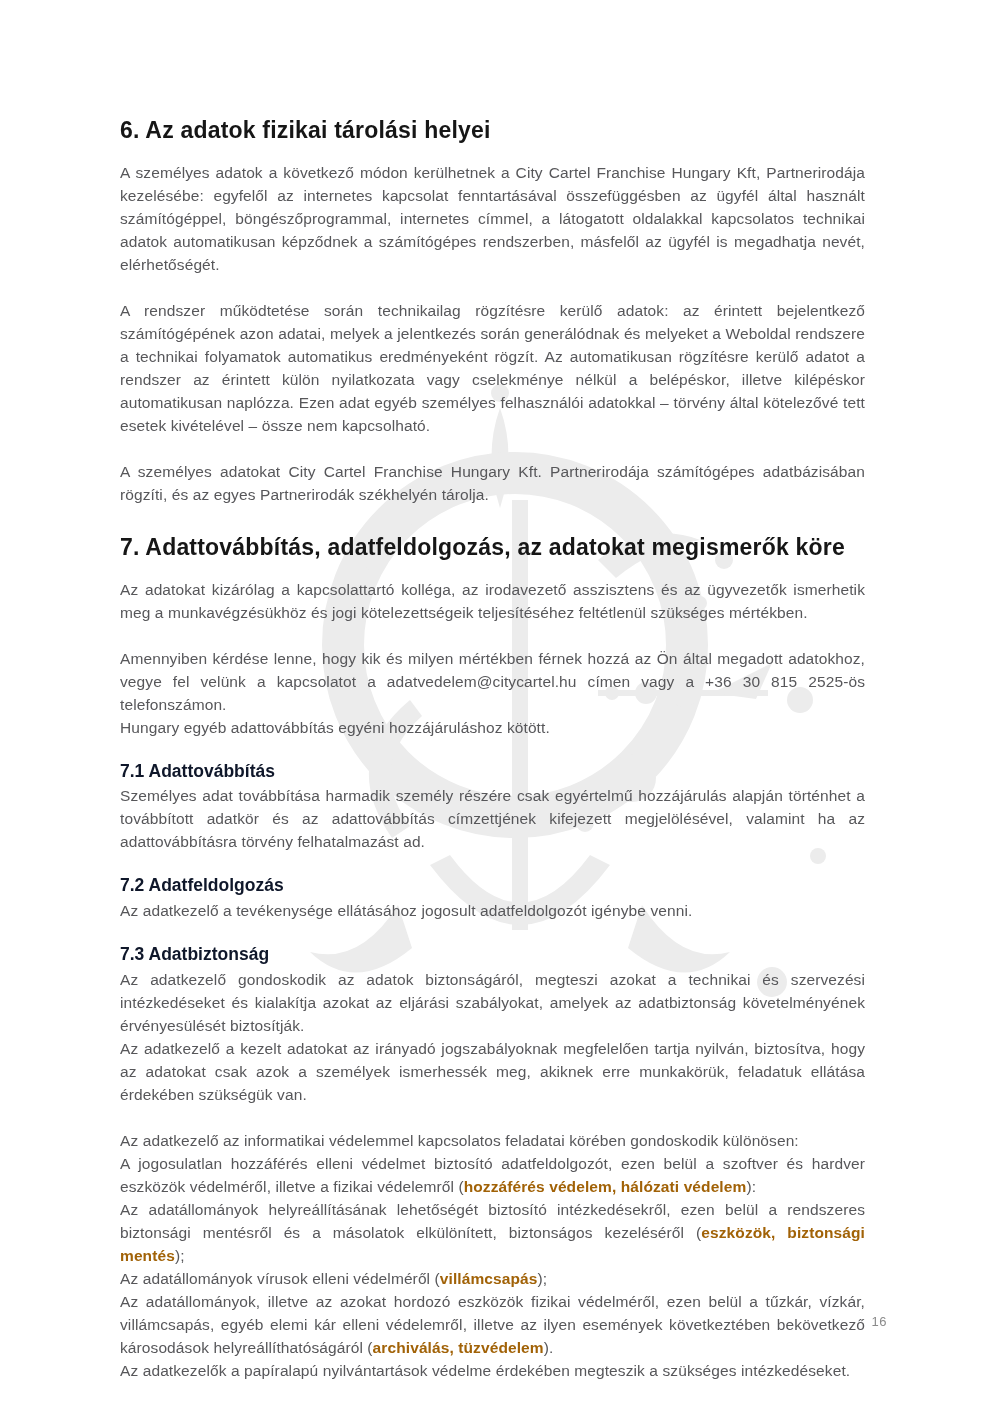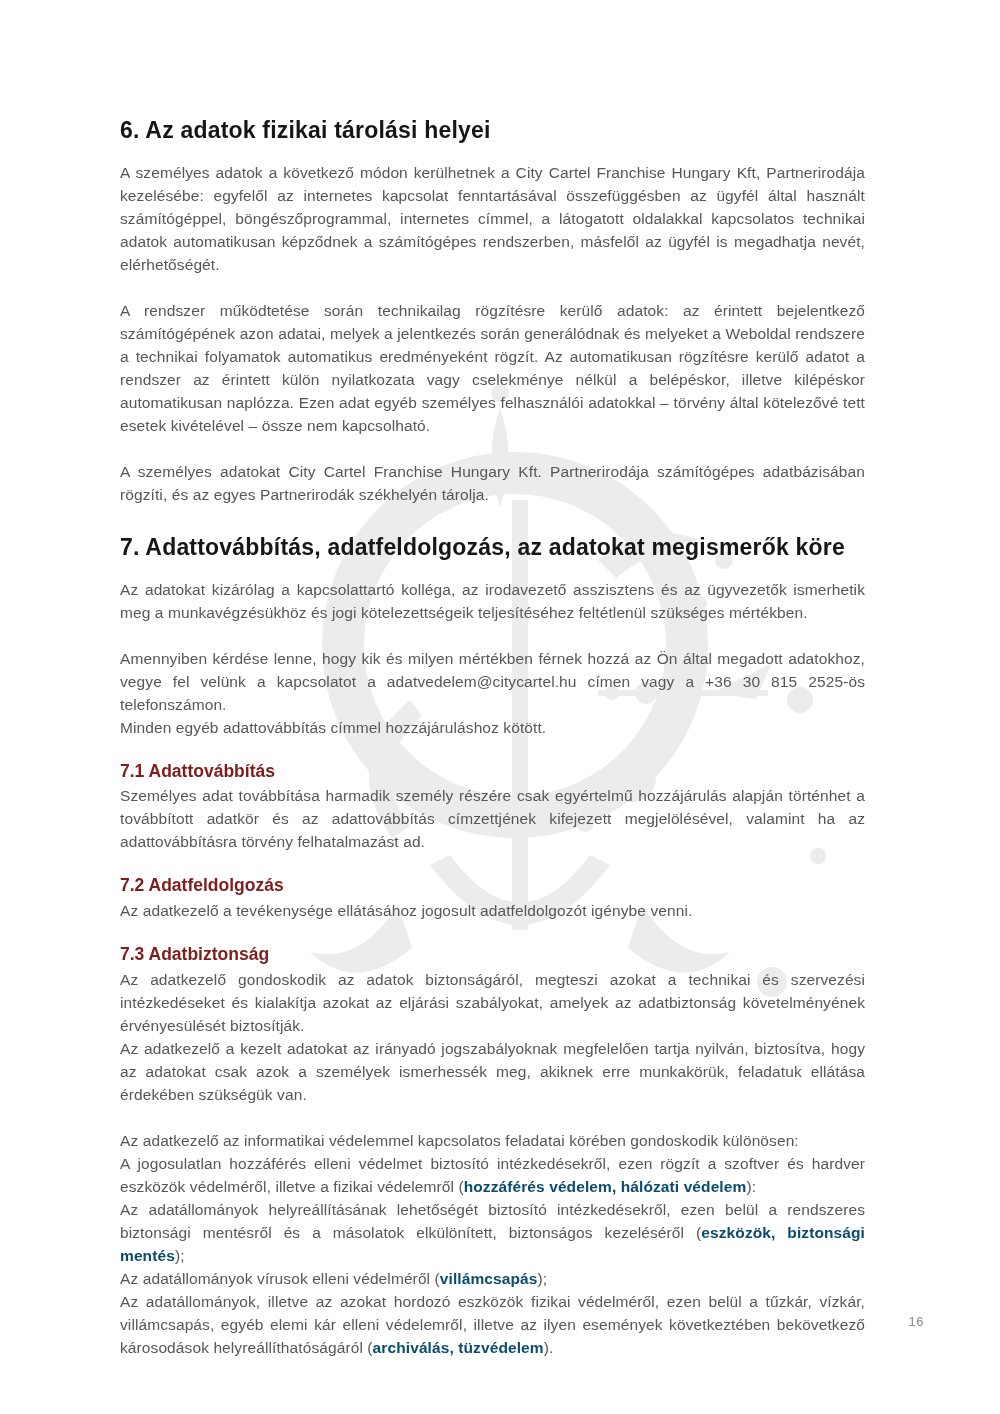--- a/index.html
+++ b/index.html
@@ -10,7 +10,6 @@
     background:#ffffff;
     overflow:hidden;
     font-family:"Liberation Sans","DejaVu Sans",sans-serif;
-    padding-left:37px;
   }
   .watermark{
     position:absolute;left:0;top:0;width:1000px;height:1414px;

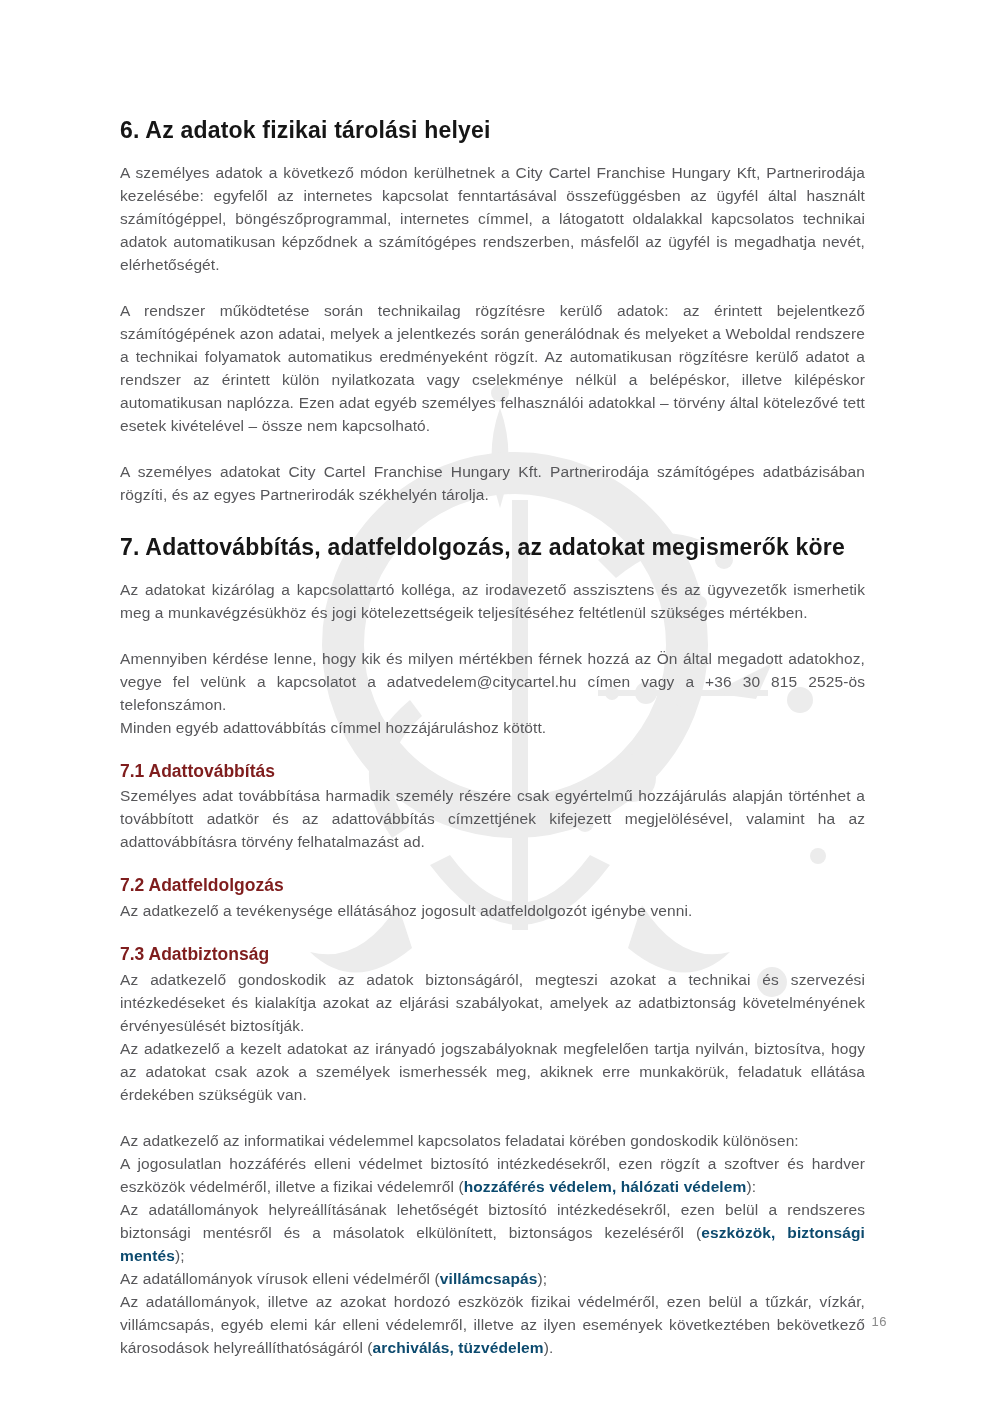--- a/index.html
+++ b/index.html
@@ -97,7 +97,7 @@
       <h2 class="h1 sec7"><span>7. Adattovábbítás, adatfeldolgozás, az adatokat megismerők köre</span></h2>
       <p class="p"><span>Az adatokat kizárólag a kapcsolattartó kolléga, az irodavezető asszisztens és az ügyvezetők ismerhetik meg a munkavégzésükhöz és jogi kötelezettségeik teljesítéséhez feltétlenül szükséges mértékben.</span></p>
       <p class="pt"><span>Amennyiben kérdése lenne, hogy kik és milyen mértékben férnek hozzá az Ön által megadott adatokhoz, vegye fel velünk a kapcsolatot a adatvedelem@citycartel.hu címen vagy a +36 30 815 2525-ös telefonszámon.</span></p>
-      <p class="pt"><span>Minden egyéb adattovábbítás címmel hozzájáruláshoz kötött.</span></p>
+      <p class="pt"><span>Hungary egyéb adattovábbítás egyéni hozzájáruláshoz kötött.</span></p>
       <h3 class="h3"><span>7.1 Adattovábbítás</span></h3>
       <p class="pt"><span>Személyes adat továbbítása harmadik személy részére csak egyértelmű hozzájárulás alapján történhet a továbbított adatkör és az adattovábbítás címzettjének kifejezett megjelölésével, valamint ha az adattovábbításra törvény felhatalmazást ad.</span></p>
       <h3 class="h3"><span>7.2 Adatfeldolgozás</span></h3>

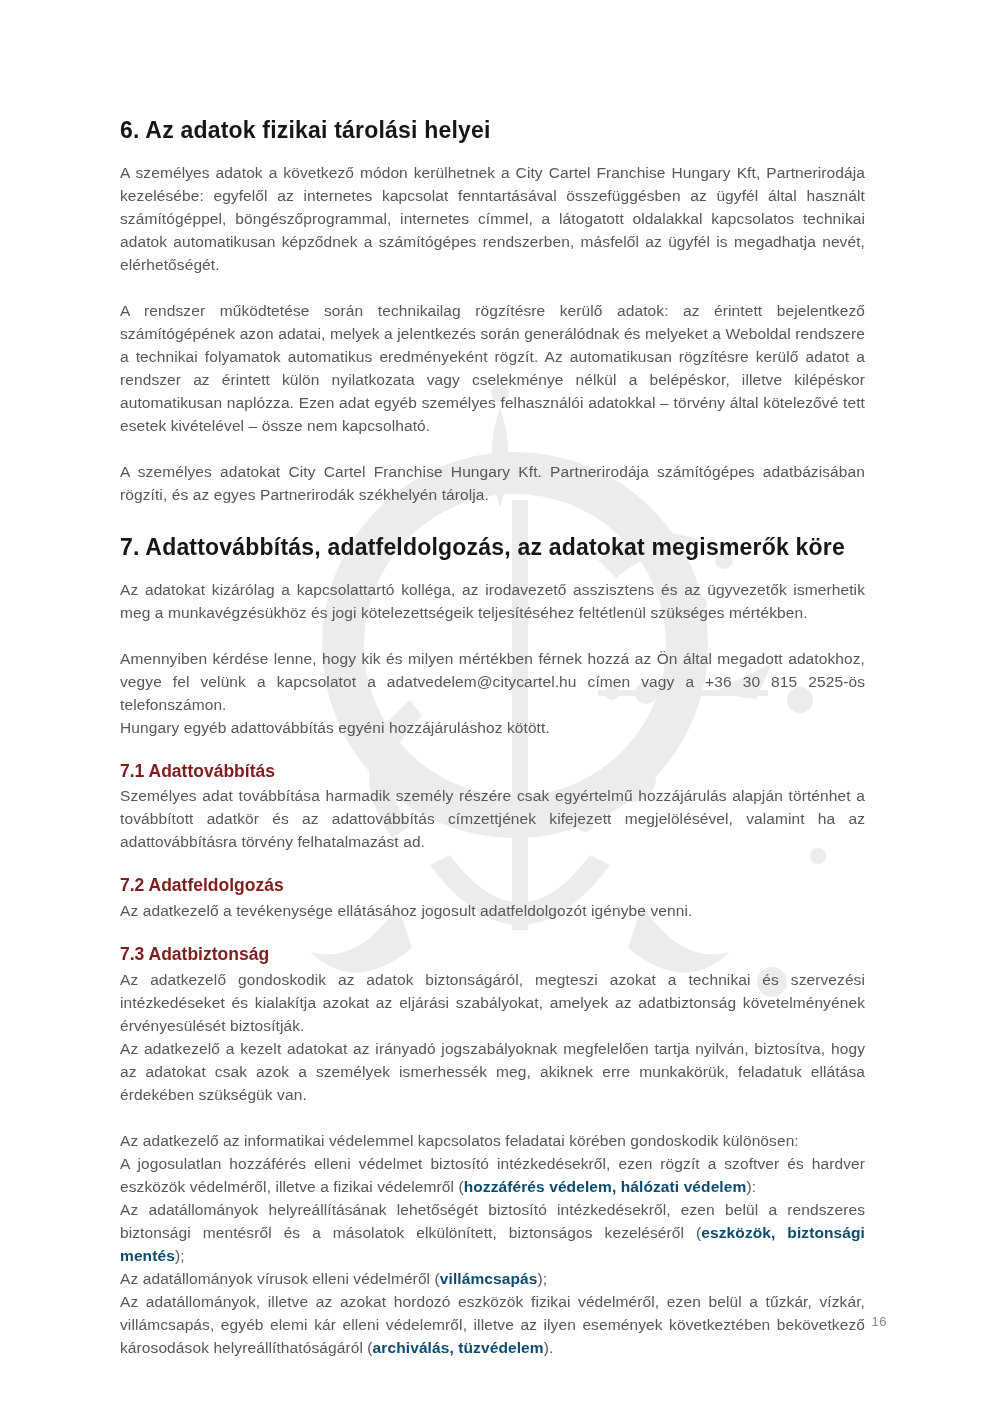--- a/index.html
+++ b/index.html
@@ -30,7 +30,7 @@
   h3.h3{
     font-size:17.5px;line-height:1.3;
     font-weight:700;
-    color:#7f1d1d;
+    color:#0f172a;
     margin:21px 0 2px 0;
   }
   p.p,p.pt{

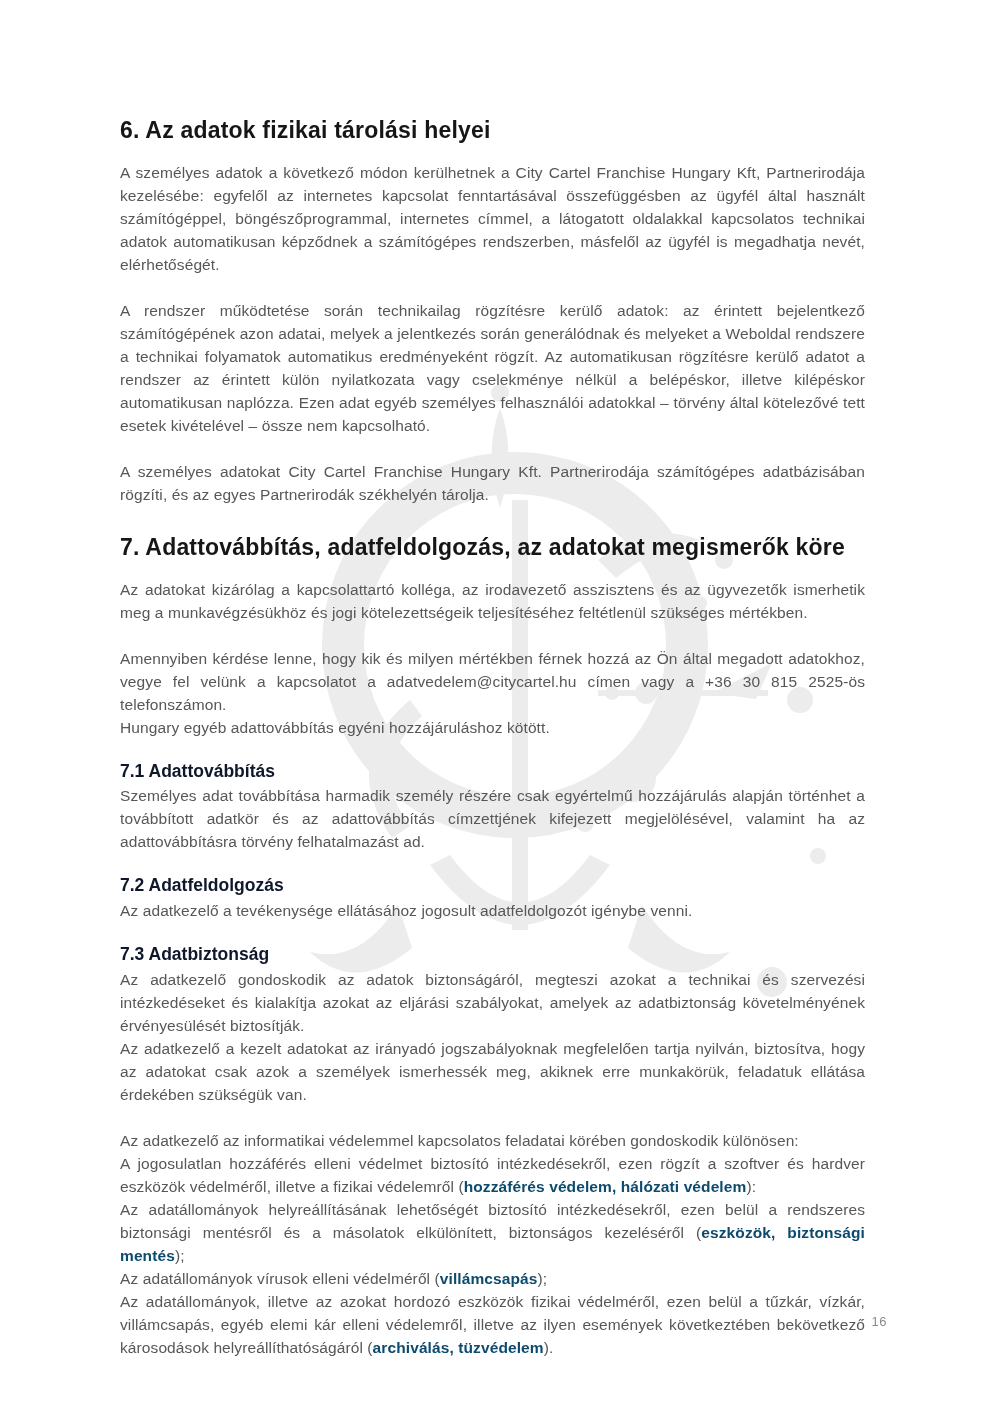--- a/index.html
+++ b/index.html
@@ -107,7 +107,7 @@
       <p class="pt"><span>Az adatkezelő a kezelt adatokat az irányadó jogszabályoknak megfelelően tartja nyilván, biztosítva, hogy az adatokat csak azok a személyek ismerhessék meg, akiknek erre munkakörük, feladatuk ellátása érdekében szükségük van.</span></p>
       <div class="gap"></div>
       <p class="pt"><span>Az adatkezelő az informatikai védelemmel kapcsolatos feladatai körében gondoskodik különösen:</span></p>
-      <p class="pt"><span>A jogosulatlan hozzáférés elleni védelmet biztosító intézkedésekről, ezen rögzít a szoftver és hardver eszközök védelméről, illetve a fizikai védelemről (</span><span class="b">hozzáférés védelem, hálózati védelem</span><span>):</span></p>
+      <p class="pt"><span>A jogosulatlan hozzáférés elleni védelmet biztosító adatfeldolgozót, ezen belül a szoftver és hardver eszközök védelméről, illetve a fizikai védelemről (</span><span class="b">hozzáférés védelem, hálózati védelem</span><span>):</span></p>
       <p class="pt"><span>Az adatállományok helyreállításának lehetőségét biztosító intézkedésekről, ezen belül a rendszeres biztonsági mentésről és a másolatok elkülönített, biztonságos kezeléséről (</span><span class="b">eszközök, biztonsági mentés</span><span>);</span></p>
       <p class="pt"><span>Az adatállományok vírusok elleni védelméről (</span><span class="b">villámcsapás</span><span>);</span></p>
       <p class="pt"><span>Az adatállományok, illetve az azokat hordozó eszközök fizikai védelméről, ezen belül a tűzkár, vízkár, villámcsapás, egyéb elemi kár elleni védelemről, illetve az ilyen események következtében bekövetkező károsodások helyreállíthatóságáról (</span><span class="b">archiválás, tüzvédelem</span><span>).</span></p>

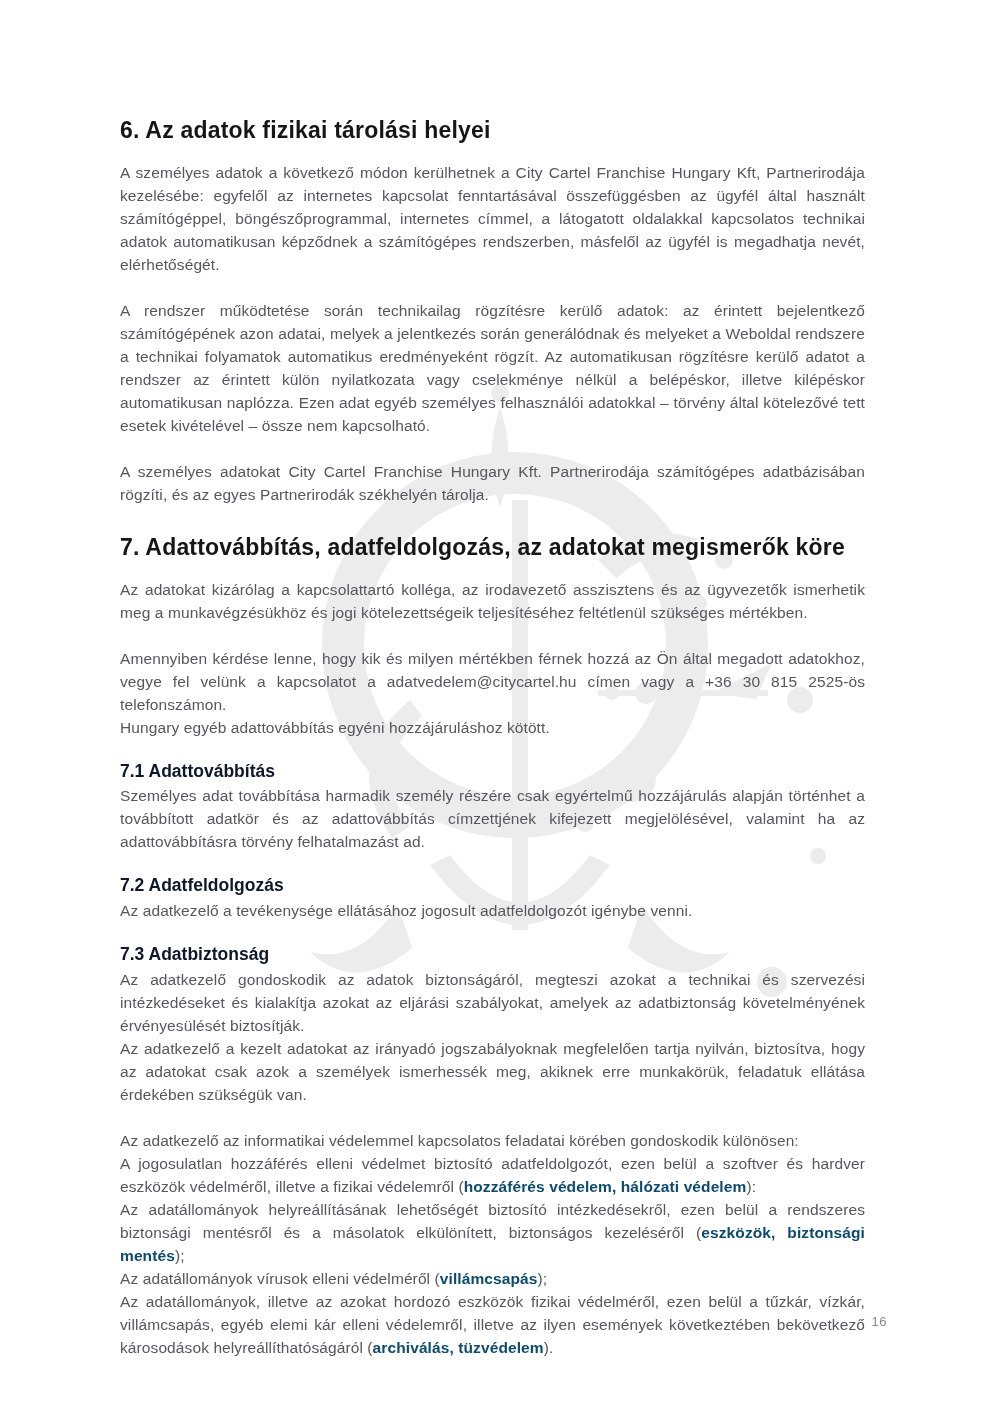--- a/index.html
+++ b/index.html
@@ -42,7 +42,7 @@
   }
   p.pt{margin-bottom:0;}
   .gap{height:23px;}
-  .b{font-weight:700;color:#0c4a6e;}
+  .b{font-weight:700;color:#a16207;}
   .page-number{
     position:absolute;left:0;right:0;top:1314px;
     text-align:right;

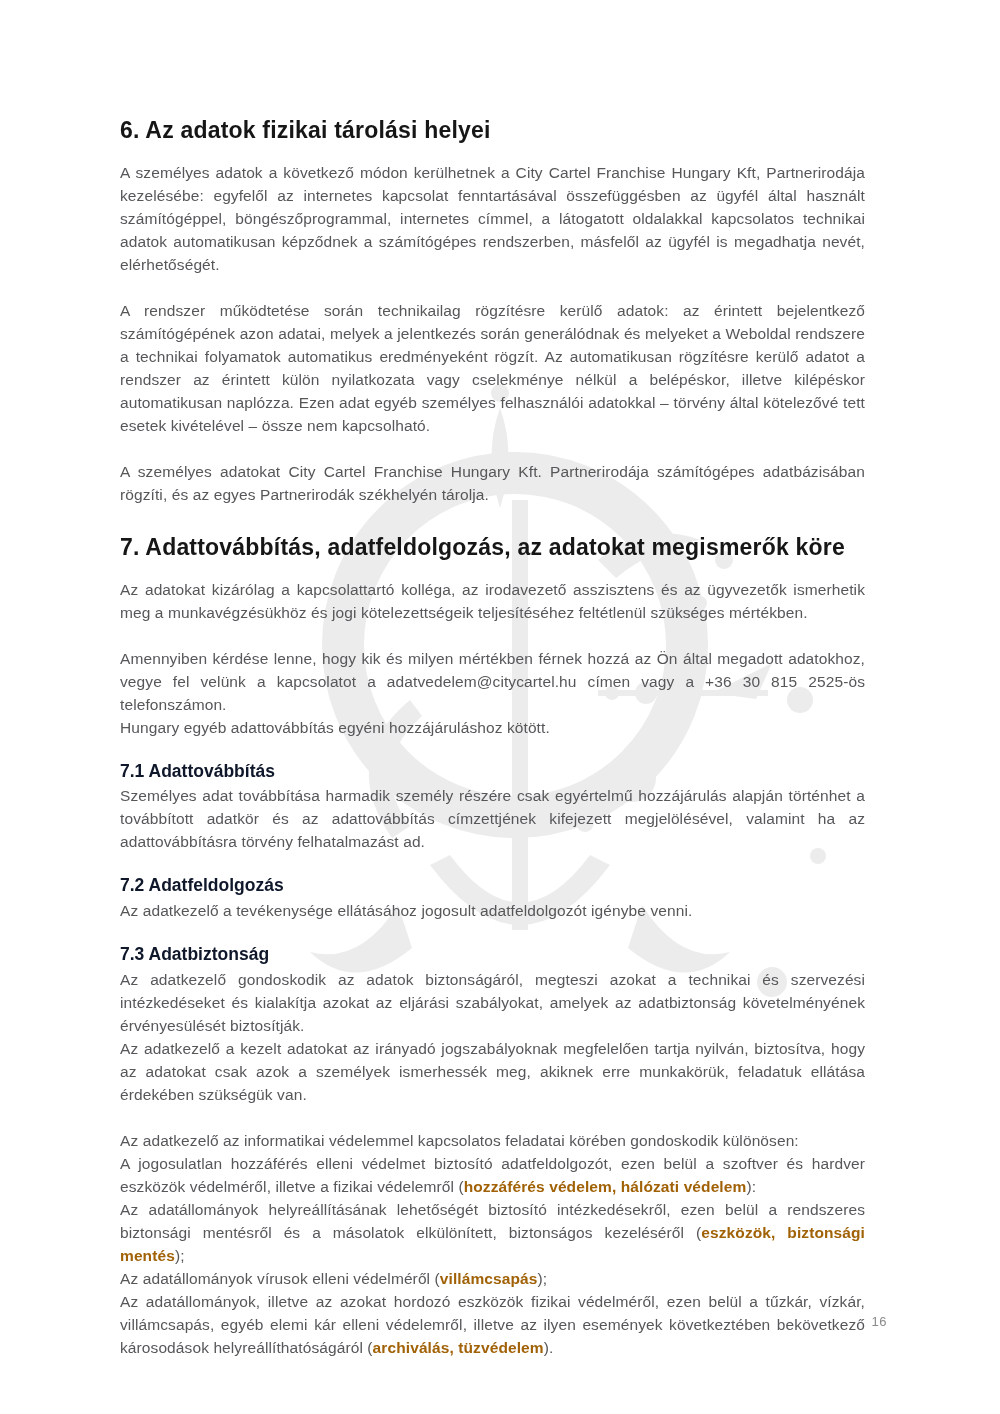--- a/index.html
+++ b/index.html
@@ -111,6 +111,7 @@
       <p class="pt"><span>Az adatállományok helyreállításának lehetőségét biztosító intézkedésekről, ezen belül a rendszeres biztonsági mentésről és a másolatok elkülönített, biztonságos kezeléséről (</span><span class="b">eszközök, biztonsági mentés</span><span>);</span></p>
       <p class="pt"><span>Az adatállományok vírusok elleni védelméről (</span><span class="b">villámcsapás</span><span>);</span></p>
       <p class="pt"><span>Az adatállományok, illetve az azokat hordozó eszközök fizikai védelméről, ezen belül a tűzkár, vízkár, villámcsapás, egyéb elemi kár elleni védelemről, illetve az ilyen események következtében bekövetkező károsodások helyreállíthatóságáról (</span><span class="b">archiválás, tüzvédelem</span><span>).</span></p>
+      <p class="pt"><span>Az adatkezelők a papíralapú nyilvántartások védelme érdekében megteszik a szükséges intézkedéseket.</span></p>
     </div>
 
   <div class="page-number">16</div>

